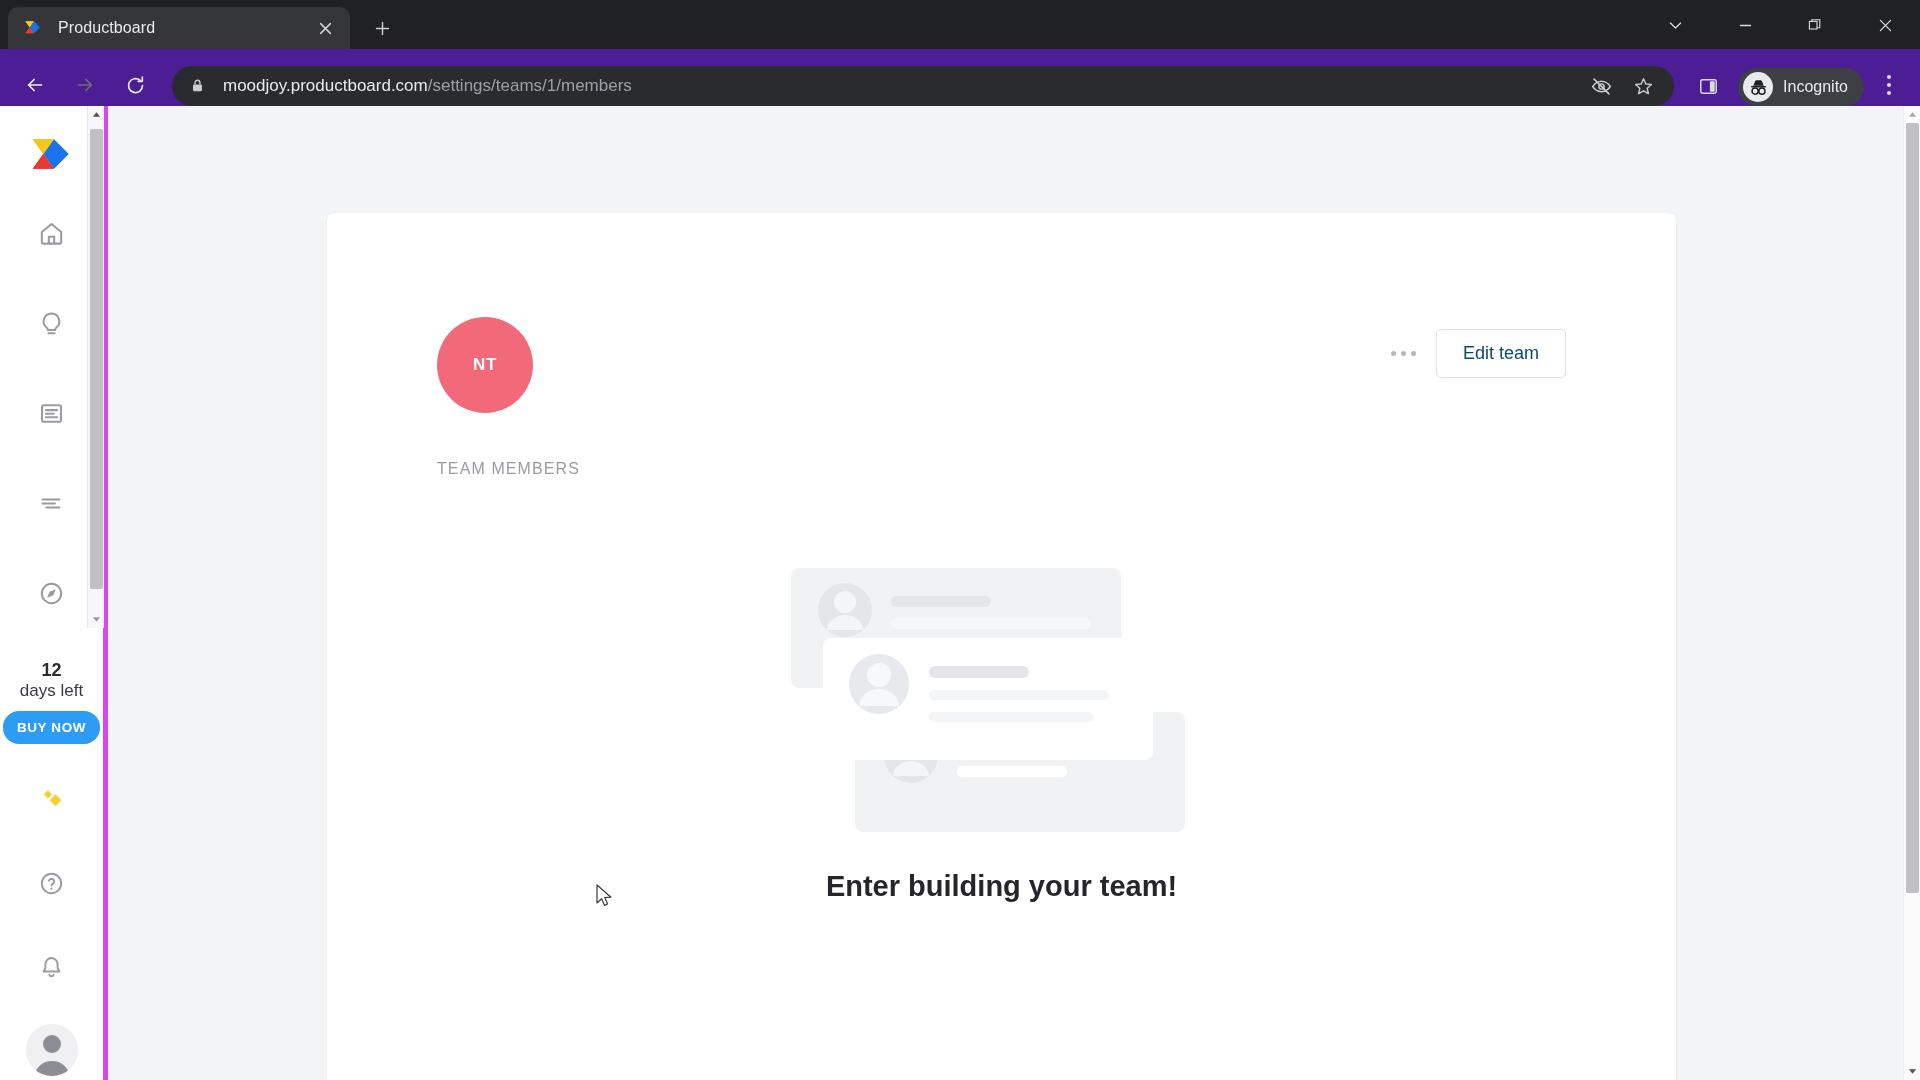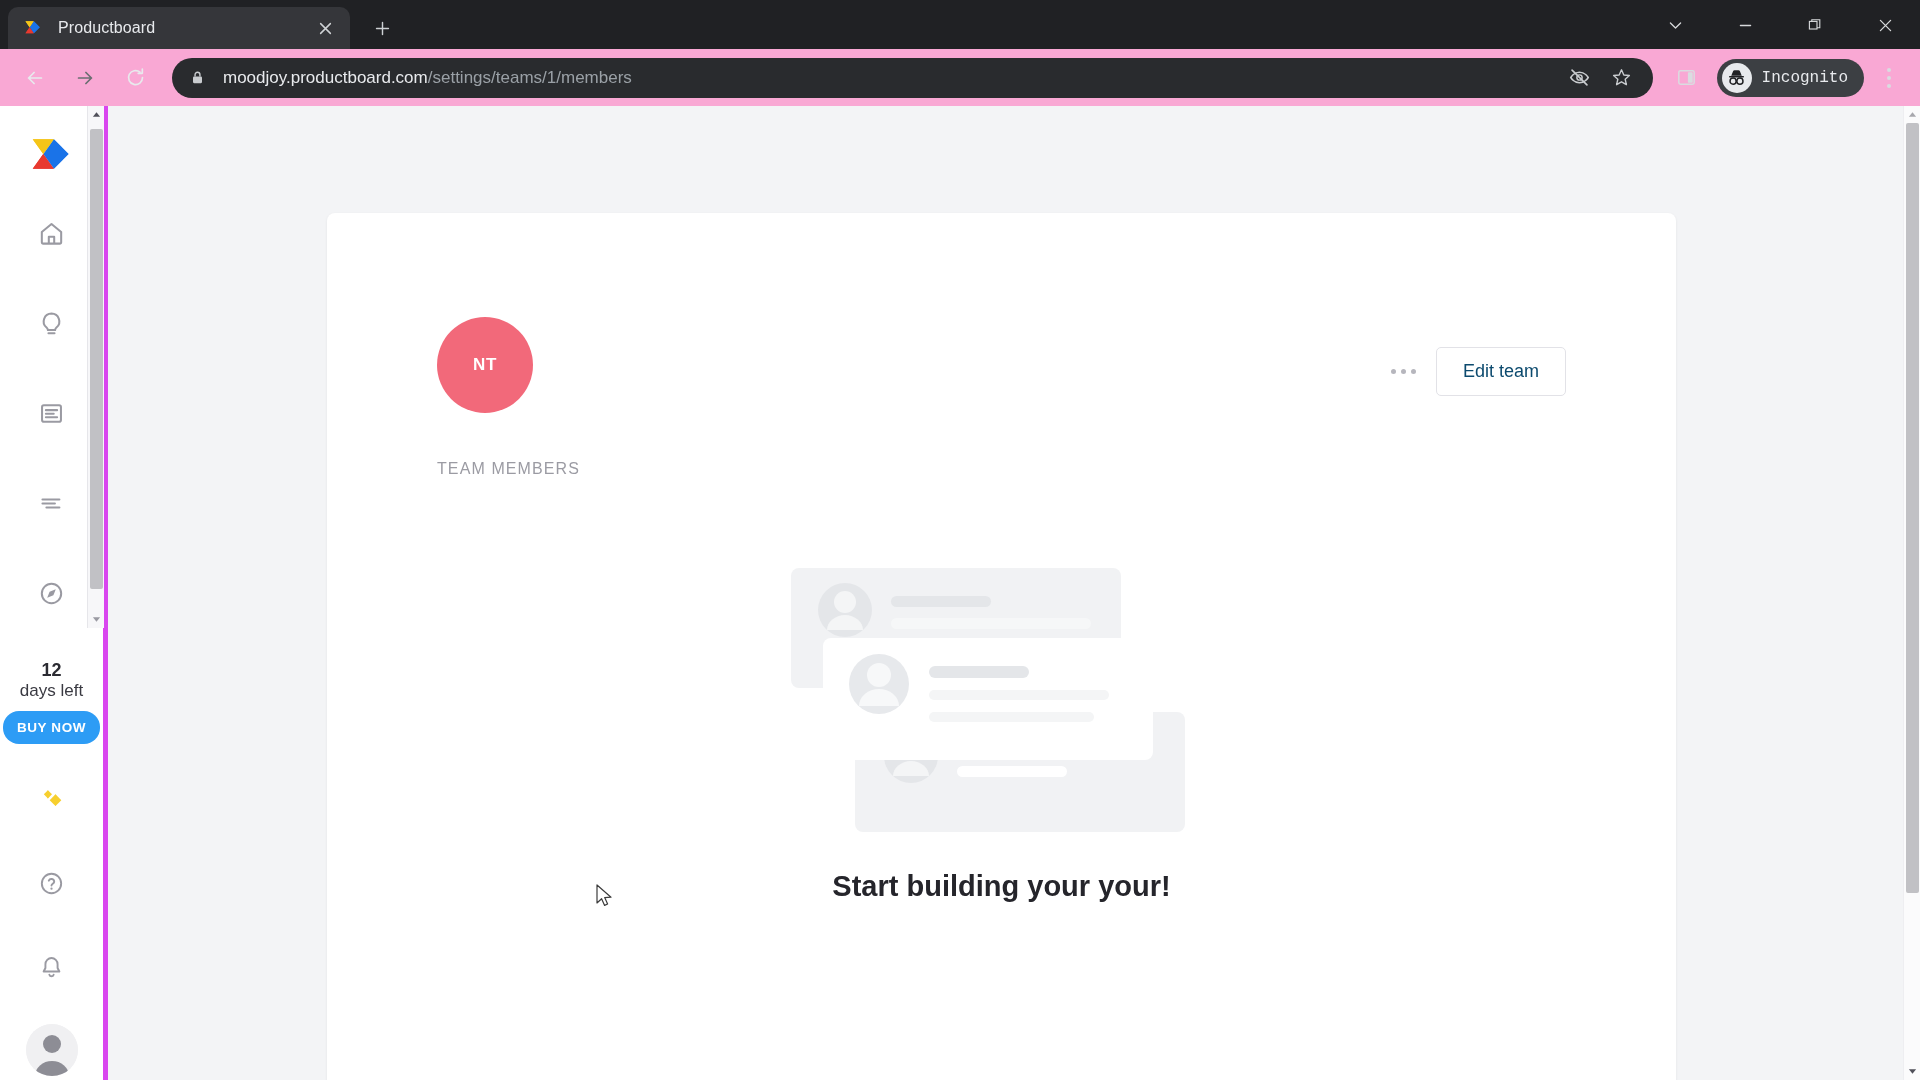--- a/index.html
+++ b/index.html
@@ -50,8 +50,8 @@
   }
 
   .toolbar {
-    height: 58px; background: #f9a8d4;
-    display: flex; align-items: center; padding: 0 10px;
+    height: 58px; background: #4c1d95;
+    display: flex; align-items: flex-end; padding: 0 10px;
   }
   .nav-btn {
     width: 42px; height: 42px; margin: 0 4px;

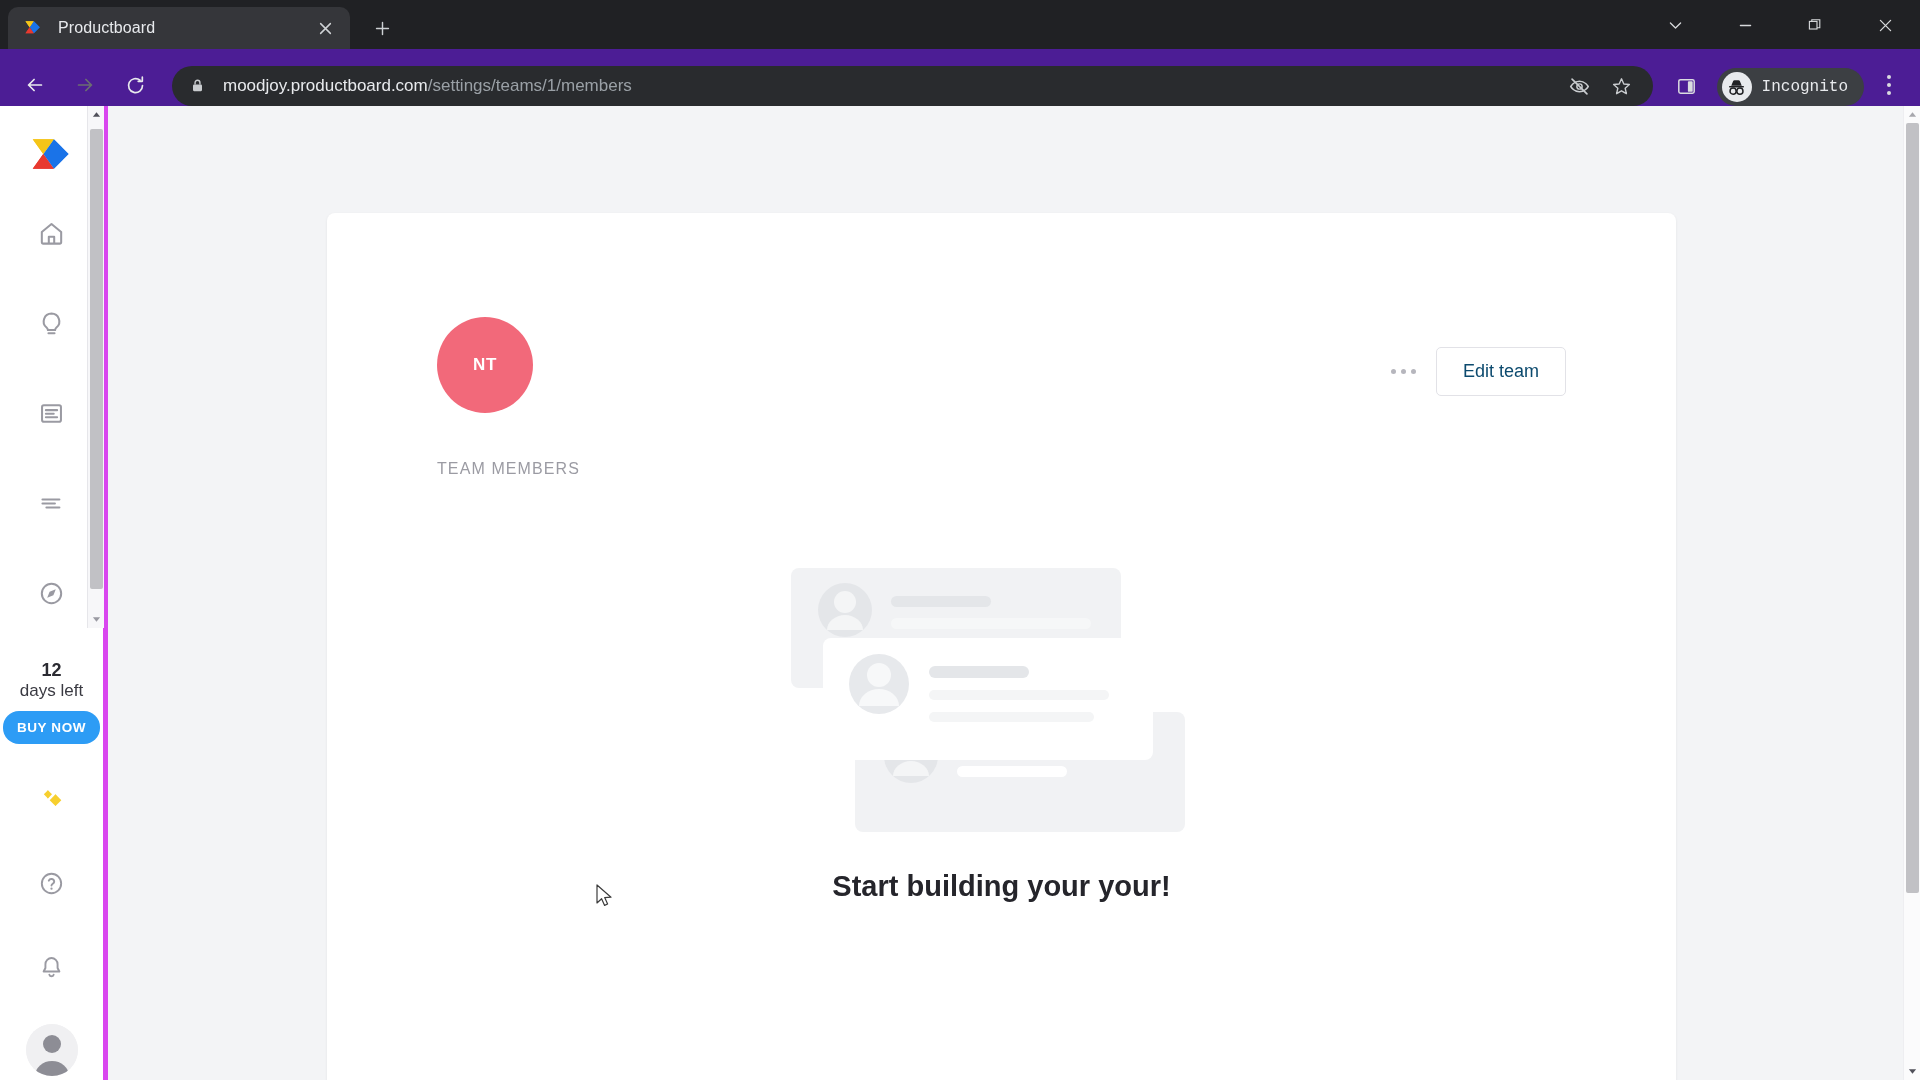--- a/index.html
+++ b/index.html
@@ -72,7 +72,7 @@
   .tb-icon { width: 40px; height: 40px; display: flex; align-items: center; justify-content: center; color: #dadce0; margin-left: 4px; }
   .incognito-pill {
     height: 38px; background: #3c3f43; border-radius: 19px;
-    display: flex; align-items: center; padding: 0 16px 0 5px; margin-left: 10px; font-family: Liberation Mono, monospace;
+    display: flex; align-items: center; padding: 0 16px 0 5px; margin-left: 10px;
   }
   .incognito-avatar {
     width: 30px; height: 30px; border-radius: 50%; background: #e8eaed;

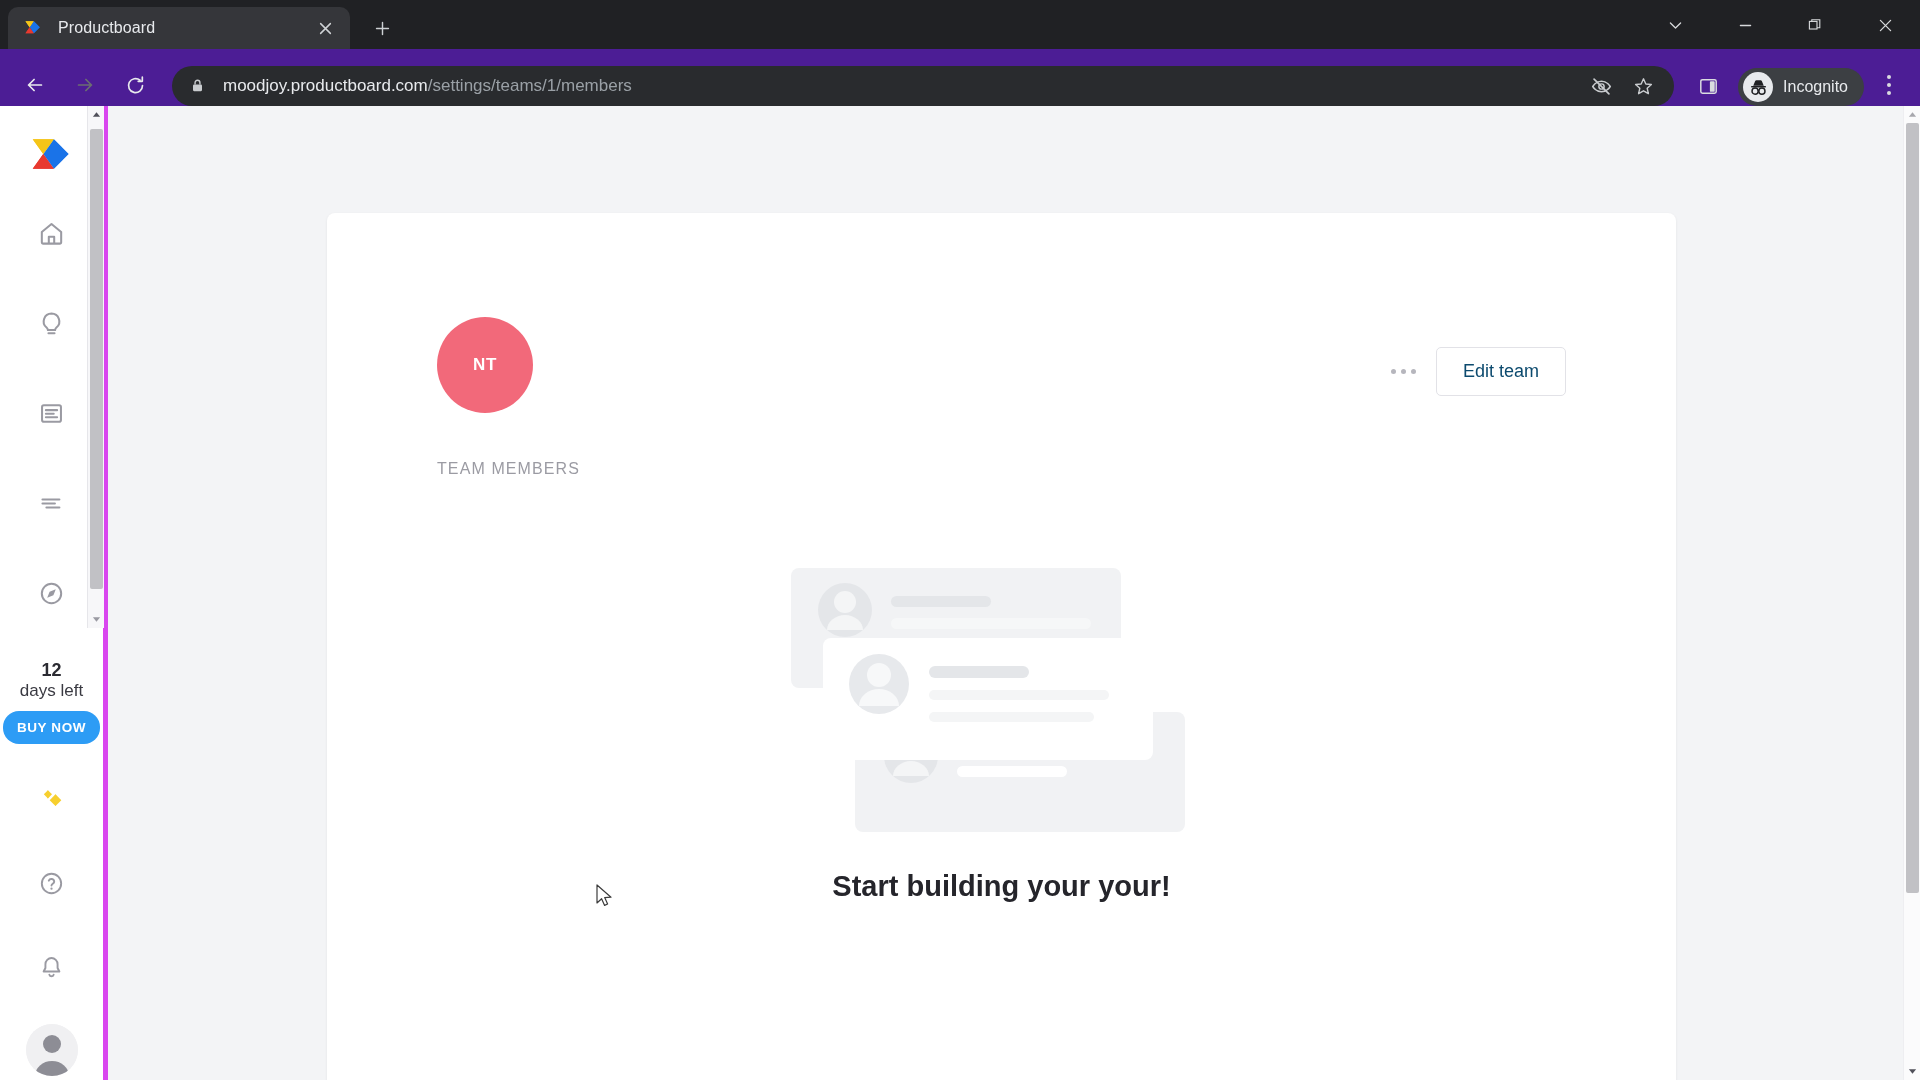--- a/index.html
+++ b/index.html
@@ -137,7 +137,7 @@
   .breadcrumb { display: flex; align-items: center; gap: 16px; color: #9b9ba3; }
   .breadcrumb-label { font-size: 15px; letter-spacing: 1.1px; font-weight: 500; color: #9b9ba3; }
 
-  .team-head { display: flex; align-items: center; margin-top: 26px; }
+  .team-head { display: flex; align-items: flex-start; margin-top: 26px; }
   .team-avatar {
     width: 96px; height: 96px; border-radius: 50%; background: #f2697a;
     display: flex; align-items: center; justify-content: center; flex: 0 0 auto;

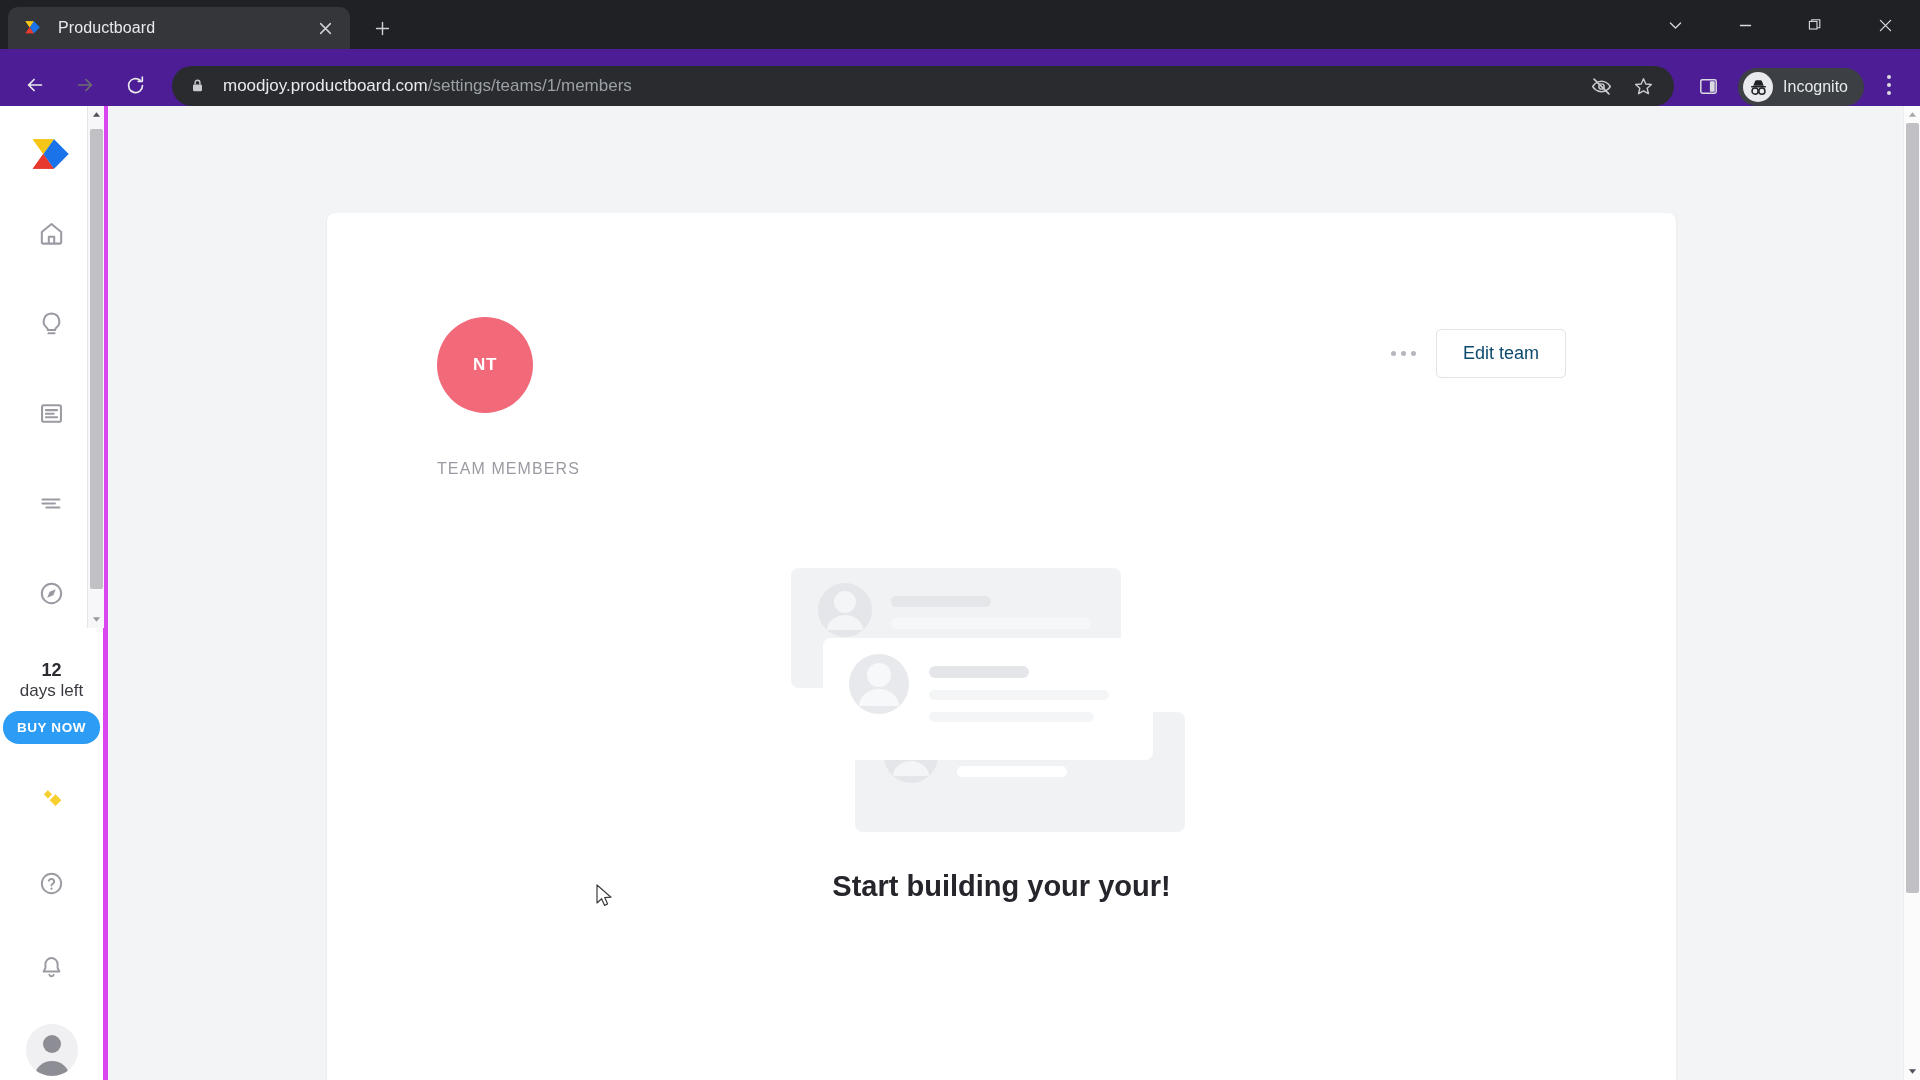--- a/index.html
+++ b/index.html
@@ -456,7 +456,7 @@
                 <rect x="142" y="152" width="165" height="10" rx="5" fill="#f4f5f6"></rect>
               </svg>
             </div>
-            <div class="empty-title">Start building your your!</div>
+            <div class="empty-title">Enter building your team!</div>
           </div>
 
         </div>

